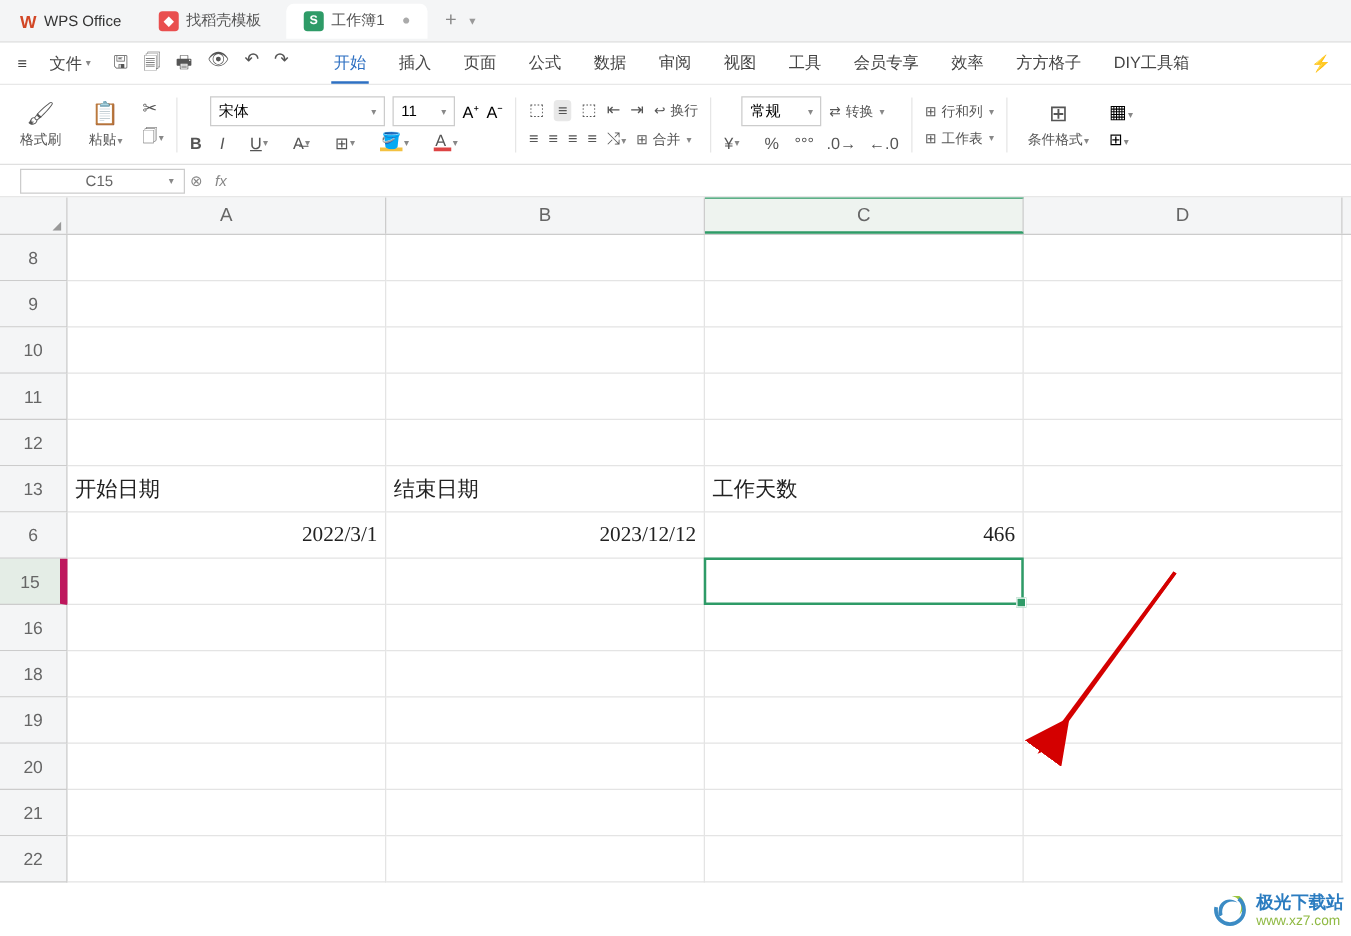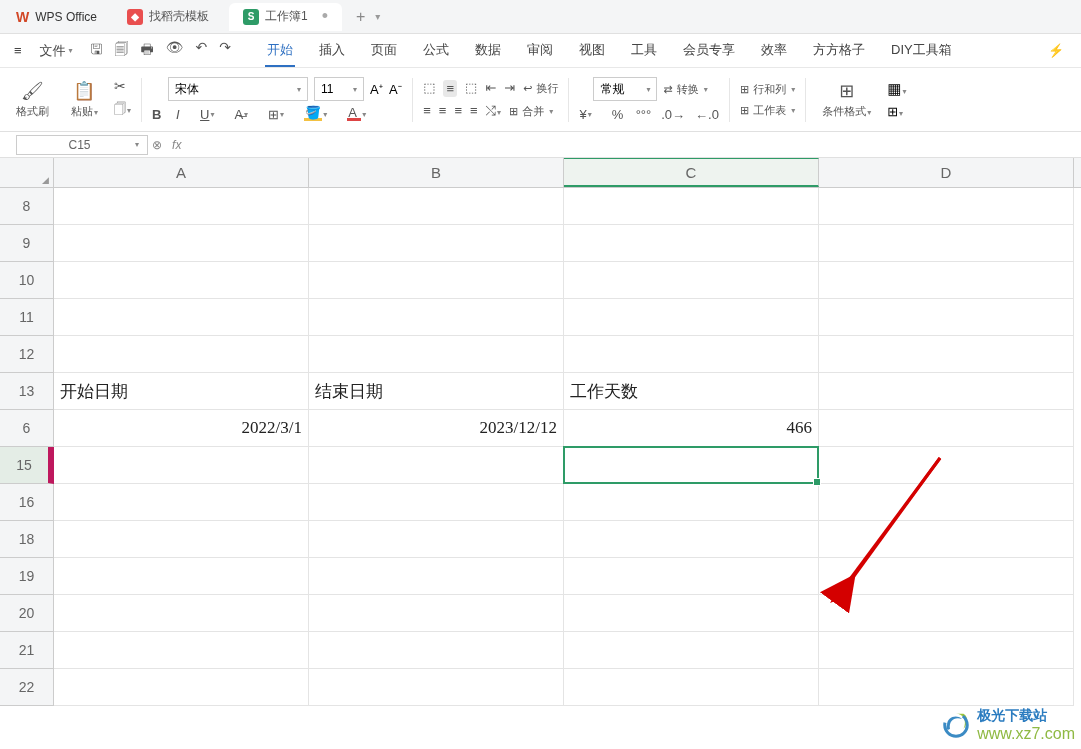--- a/index.html
+++ b/index.html
@@ -80,7 +80,7 @@
 .watermark { position: absolute; right: 6px; bottom: 6px; display:flex; align-items:center; gap:6px; font-size:12px;}
 .wm-logo { width:30px; height:30px; }
 .wm-txt1{ color:#2b7cc0; font-weight:bold; font-size:14px;}
-.wm-txt2{ color:#8fb943; font-size:16px;}
+.wm-txt2{ color:#8fb943; font-size:11px;}
 </style>
 </head>
 <body>

